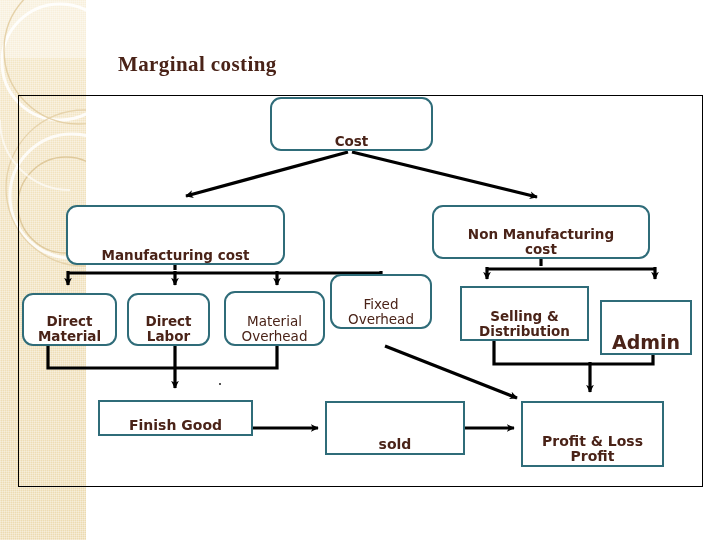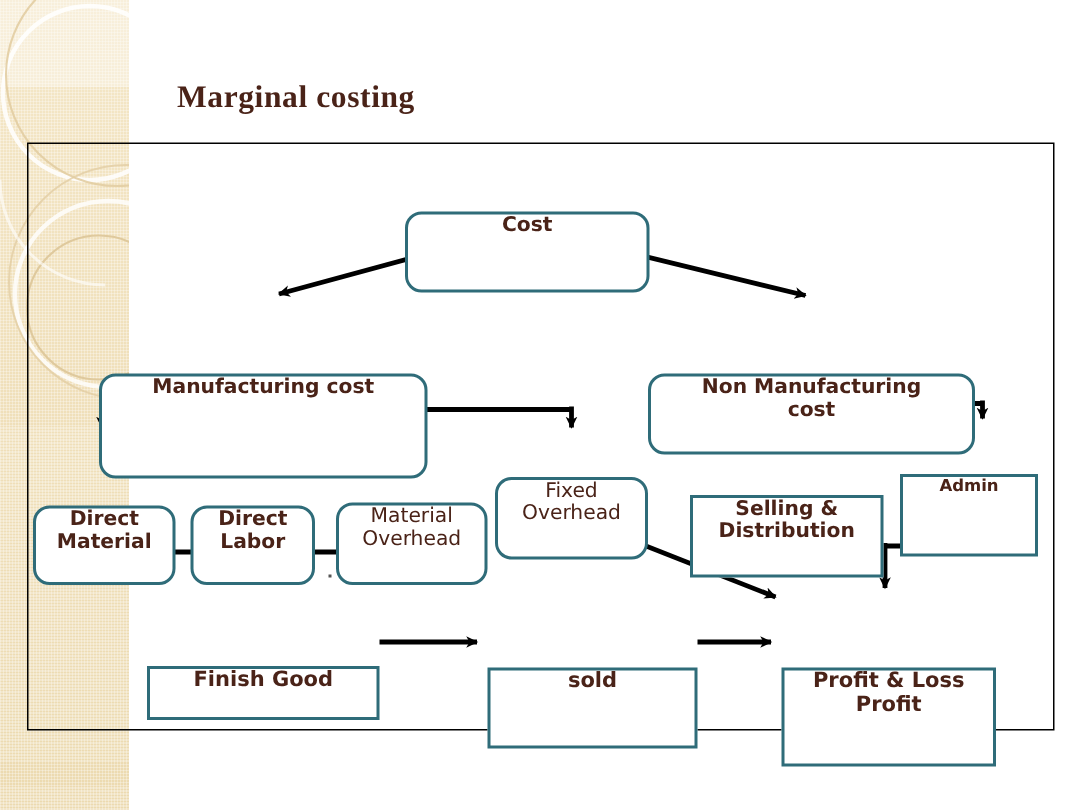--- a/index.html
+++ b/index.html
@@ -50,8 +50,8 @@
     background:#ffffff;
     border:2px solid #2f6c79;
     color:#4a2318;
-    display:flex;align-items:flex-start;justify-content:center;text-align:center;
-    font-weight:bold;line-height:1.12;margin-top:44px;
+    display:flex;align-items:flex-end;justify-content:center;text-align:center;
+    font-weight:bold;line-height:1.12;
   }
   .node.round{border-radius:11px;}
   .node.sq{border-radius:0;border-width:2px;}

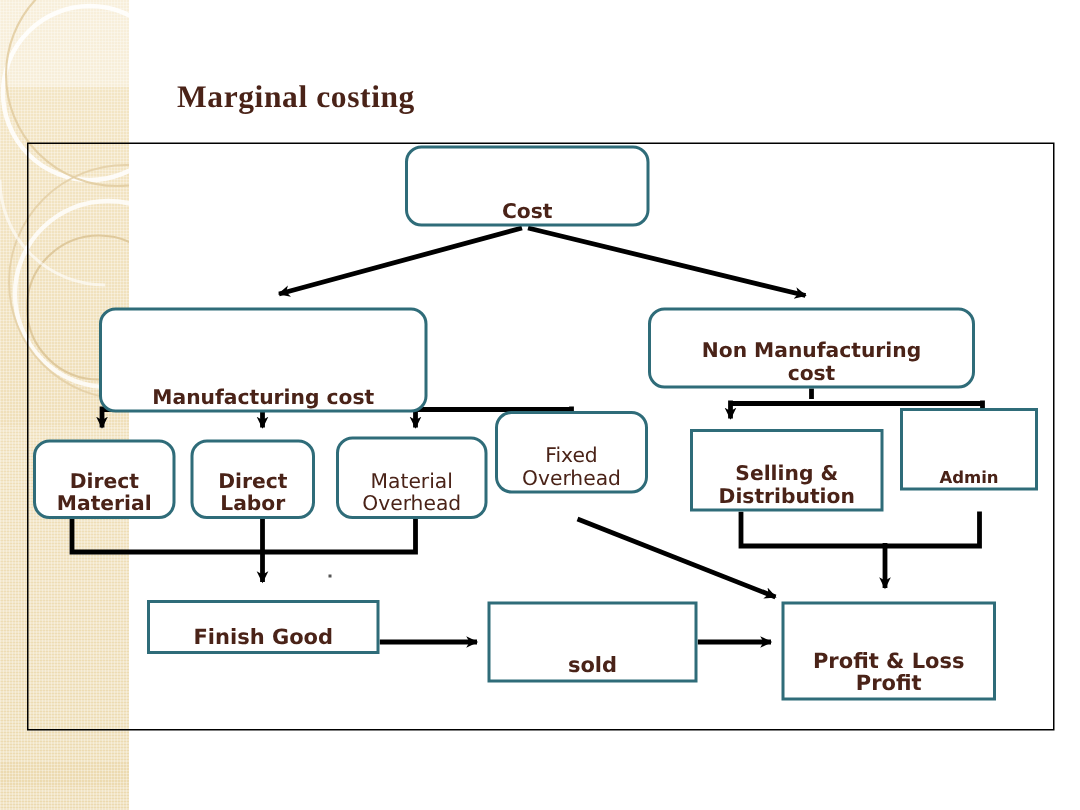--- a/index.html
+++ b/index.html
@@ -58,7 +58,7 @@
   .node span{display:block;padding:0 4px;}
 
   .n-cost{left:270px;top:97px;width:163px;height:54px;font-size:13.5px;}
-  .n-mfg{left:66px;top:205px;width:219px;height:70px;font-size:13.5px;}
+  .n-mfg{left:66px;top:205px;width:219px;height:60px;font-size:13.5px;}
   .n-nonmfg{left:432px;top:205px;width:218px;height:54px;font-size:13.5px;}
 
   .n-dm{left:22px;top:293px;width:95px;height:53px;font-size:13.5px;}

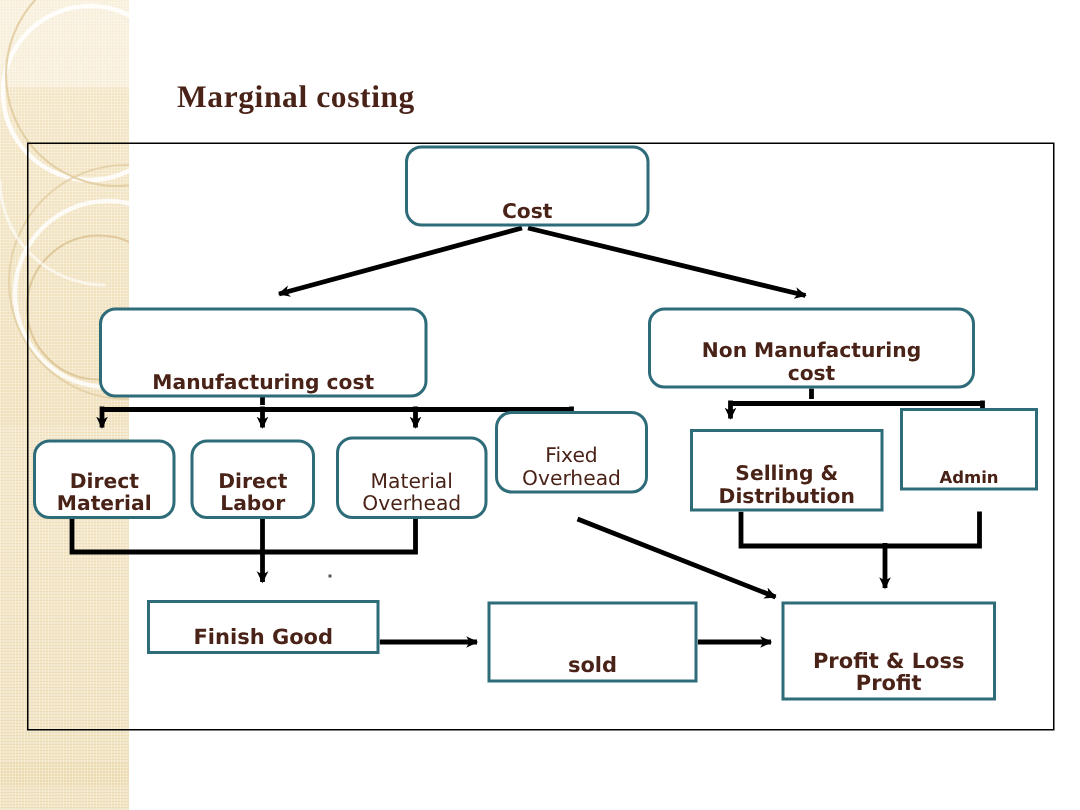--- a/index.html
+++ b/index.html
@@ -67,7 +67,7 @@
   .n-fo{left:330px;top:274px;width:102px;height:55px;font-size:13.5px;font-weight:normal;}
 
   .n-sd{left:460px;top:286px;width:129px;height:55px;font-size:13.5px;}
-  .n-admin{left:600px;top:272px;width:92px;height:55px;font-size:11px;}
+  .n-admin{left:600px;top:300px;width:92px;height:55px;font-size:19px;}
 
   .n-fg{left:98px;top:400px;width:155px;height:36px;font-size:14px;}
   .n-cgs{left:325px;top:401px;width:140px;height:54px;font-size:14px;}

